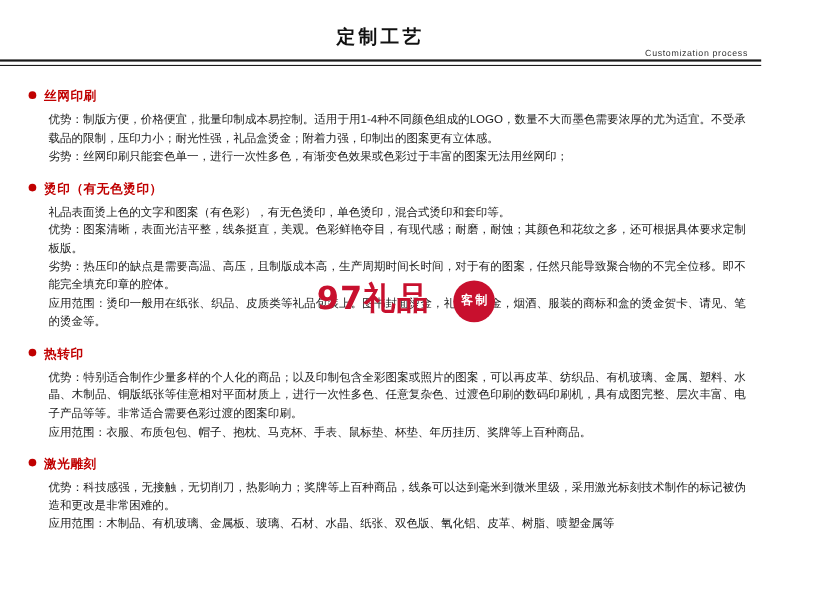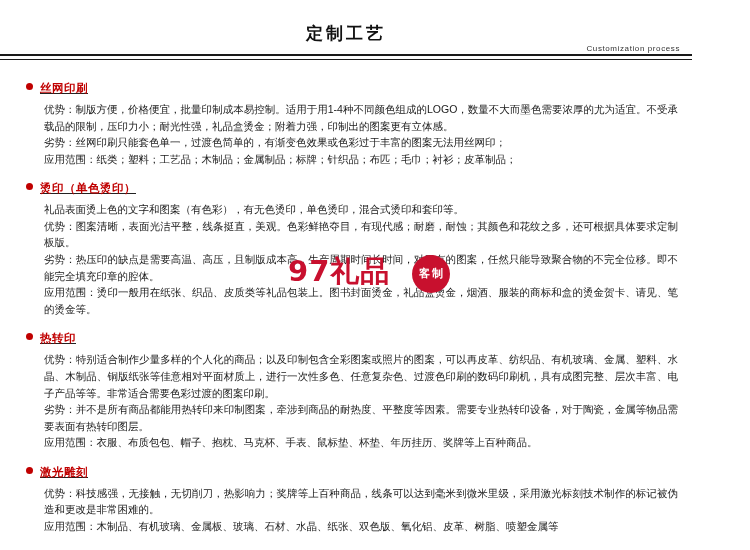--- a/index.html
+++ b/index.html
@@ -71,7 +71,6 @@
     position: relative;
     padding-left: 14px;
     margin-bottom: 5px;
-    text-decoration: underline;
   }
   .bullet {
     position: absolute;

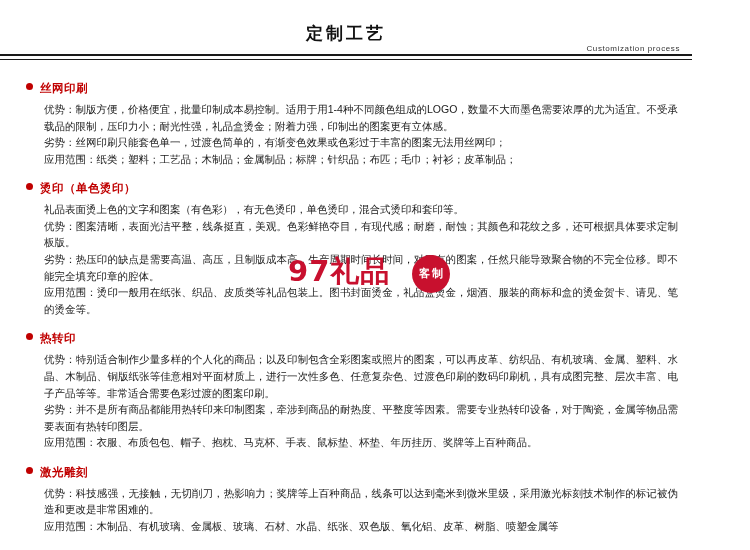--- a/index.html
+++ b/index.html
@@ -160,7 +160,7 @@
         <span class="section-title">丝网印刷</span>
       </div>
       <p class="para">优势：制版方便，价格便宜，批量印制成本易控制。适用于用1-4种不同颜色组成的LOGO，数量不大而墨色需要浓厚的尤为适宜。不受承载品的限制，压印力小；耐光性强，礼品盒烫金；附着力强，印制出的图案更有立体感。</p>
-      <p class="para">劣势：丝网印刷只能套色单一，过渡色简单的，有渐变色效果或色彩过于丰富的图案无法用丝网印；</p>
+      <p class="para">劣势：丝网印刷只能套色单一，进行一次性多色，有渐变色效果或色彩过于丰富的图案无法用丝网印；</p>
       <p class="para">应用范围：纸类；塑料；工艺品；木制品；金属制品；标牌；针织品；布匹；毛巾；衬衫；皮革制品；</p>
     </div>
 

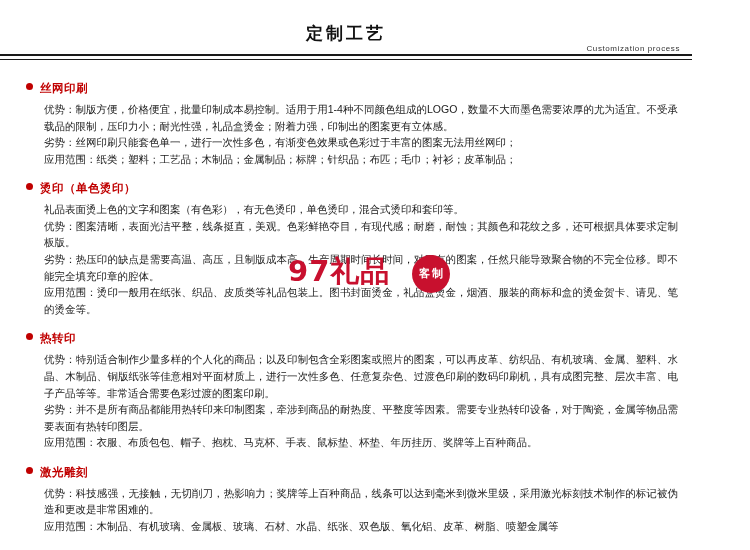--- a/index.html
+++ b/index.html
@@ -161,7 +161,6 @@
       </div>
       <p class="para">优势：制版方便，价格便宜，批量印制成本易控制。适用于用1-4种不同颜色组成的LOGO，数量不大而墨色需要浓厚的尤为适宜。不受承载品的限制，压印力小；耐光性强，礼品盒烫金；附着力强，印制出的图案更有立体感。</p>
       <p class="para">劣势：丝网印刷只能套色单一，进行一次性多色，有渐变色效果或色彩过于丰富的图案无法用丝网印；</p>
-      <p class="para">应用范围：纸类；塑料；工艺品；木制品；金属制品；标牌；针织品；布匹；毛巾；衬衫；皮革制品；</p>
     </div>
 
     <div class="section">

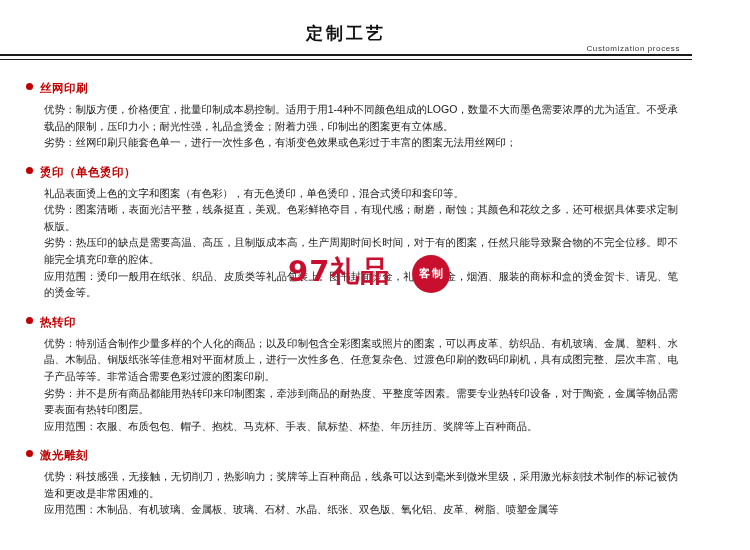--- a/index.html
+++ b/index.html
@@ -166,7 +166,7 @@
     <div class="section">
       <div class="section-head">
         <span class="bullet"></span>
-        <span class="section-title">烫印（单色烫印）</span>
+        <span class="section-title">烫印（有无色烫印）</span>
       </div>
       <p class="para">礼品表面烫上色的文字和图案（有色彩），有无色烫印，单色烫印，混合式烫印和套印等。</p>
       <p class="para">优势：图案清晰，表面光洁平整，线条挺直，美观。色彩鲜艳夺目，有现代感；耐磨，耐蚀；其颜色和花纹之多，还可根据具体要求定制板版。</p>

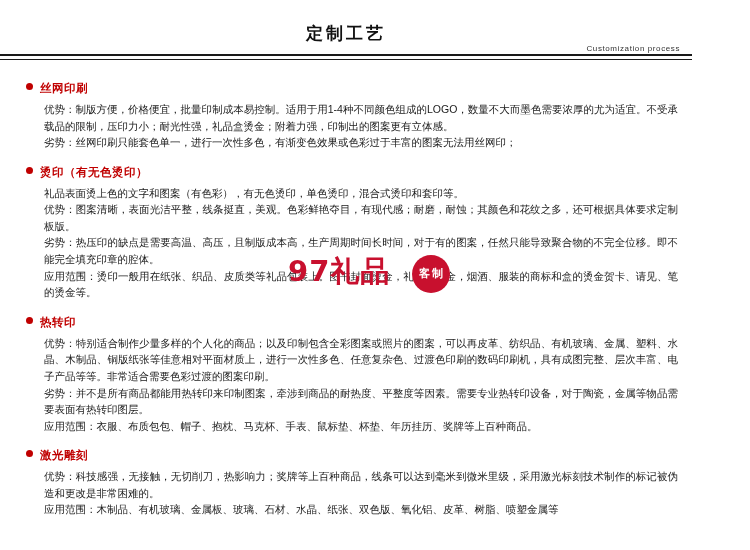--- a/index.html
+++ b/index.html
@@ -180,7 +180,6 @@
         <span class="section-title">热转印</span>
       </div>
       <p class="para">优势：特别适合制作少量多样的个人化的商品；以及印制包含全彩图案或照片的图案，可以再皮革、纺织品、有机玻璃、金属、塑料、水晶、木制品、铜版纸张等佳意相对平面材质上，进行一次性多色、任意复杂色、过渡色印刷的数码印刷机，具有成图完整、层次丰富、电子产品等等。非常适合需要色彩过渡的图案印刷。</p>
-      <p class="para">劣势：并不是所有商品都能用热转印来印制图案，牵涉到商品的耐热度、平整度等因素。需要专业热转印设备，对于陶瓷，金属等物品需要表面有热转印图层。</p>
       <p class="para">应用范围：衣服、布质包包、帽子、抱枕、马克杯、手表、鼠标垫、杯垫、年历挂历、奖牌等上百种商品。</p>
     </div>
 

